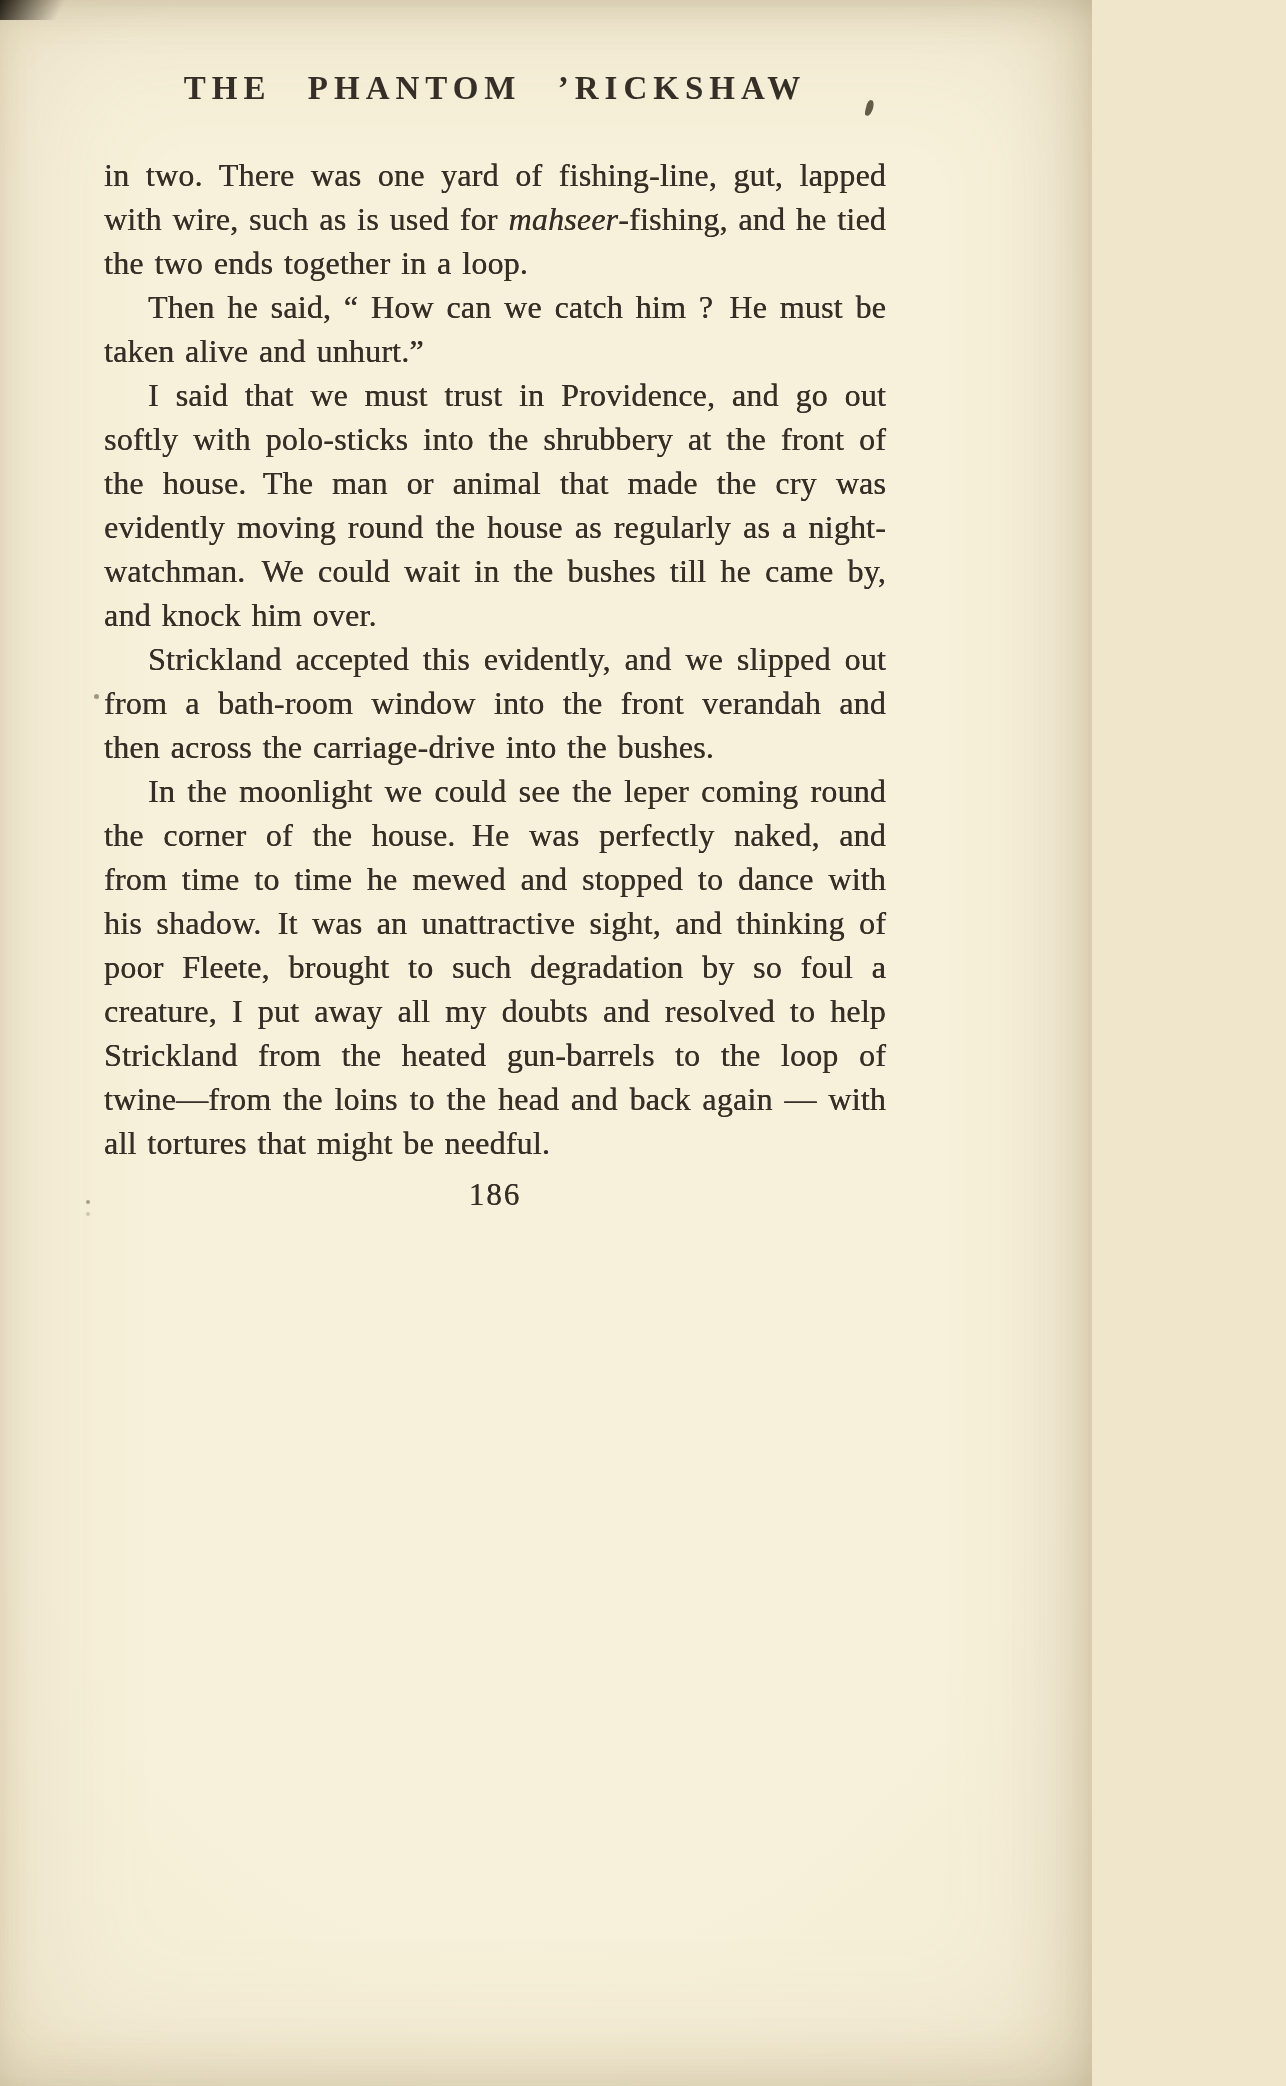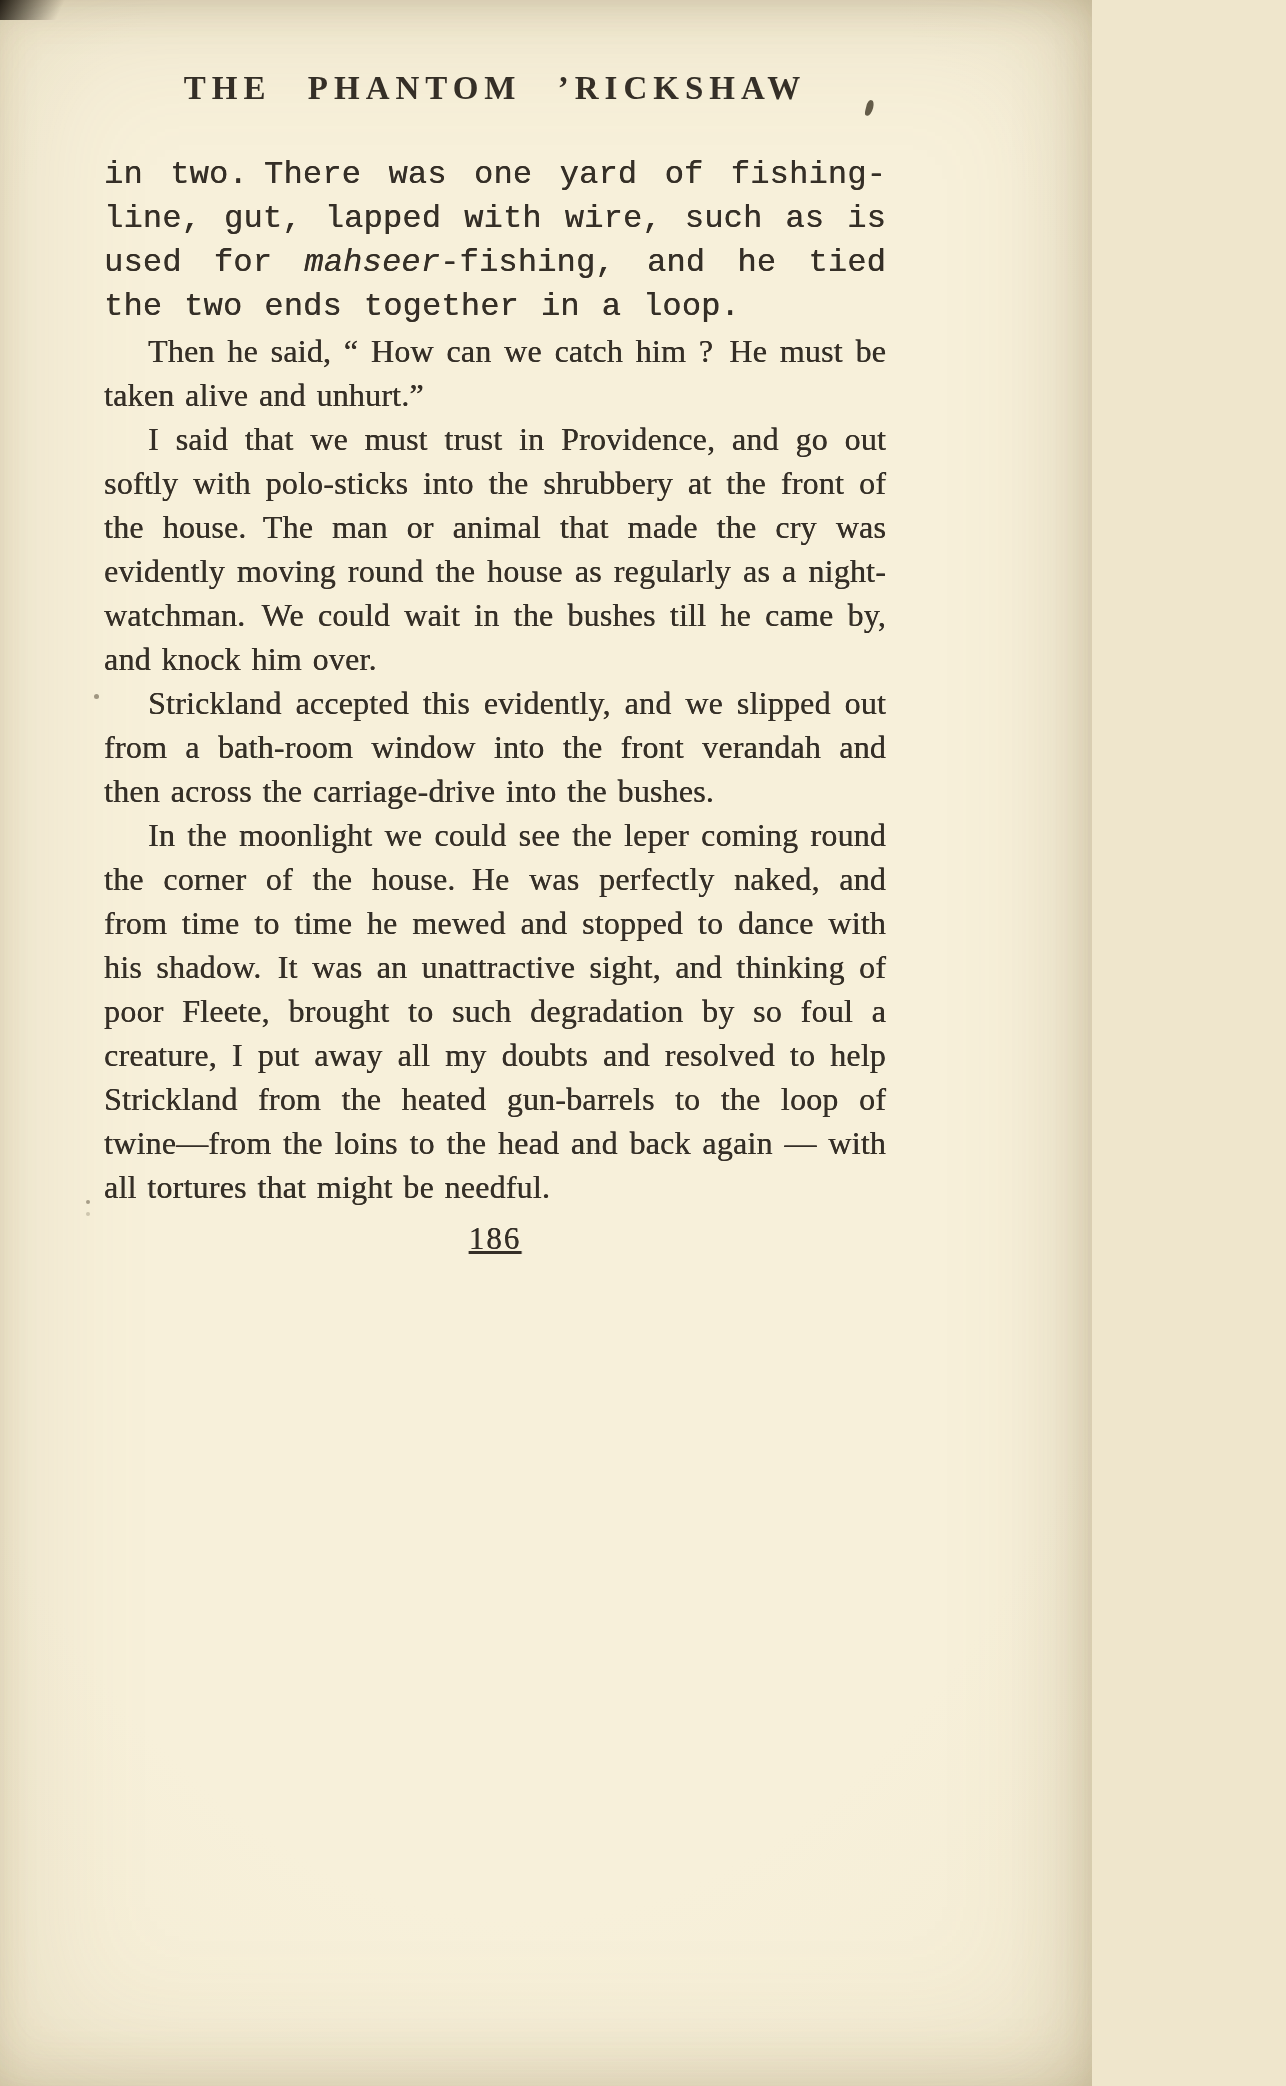--- a/index.html
+++ b/index.html
@@ -84,7 +84,7 @@
     letter-spacing: 0.2px;
     text-shadow: 0.3px 0 0 currentColor;
   }
-  .no-indent { text-indent: 0; font-family: Liberation Mono, monospace; }
+  .no-indent { text-indent: 0; }
   .ital { font-style: italic; }
   .page-number {
     margin-top: 12px;

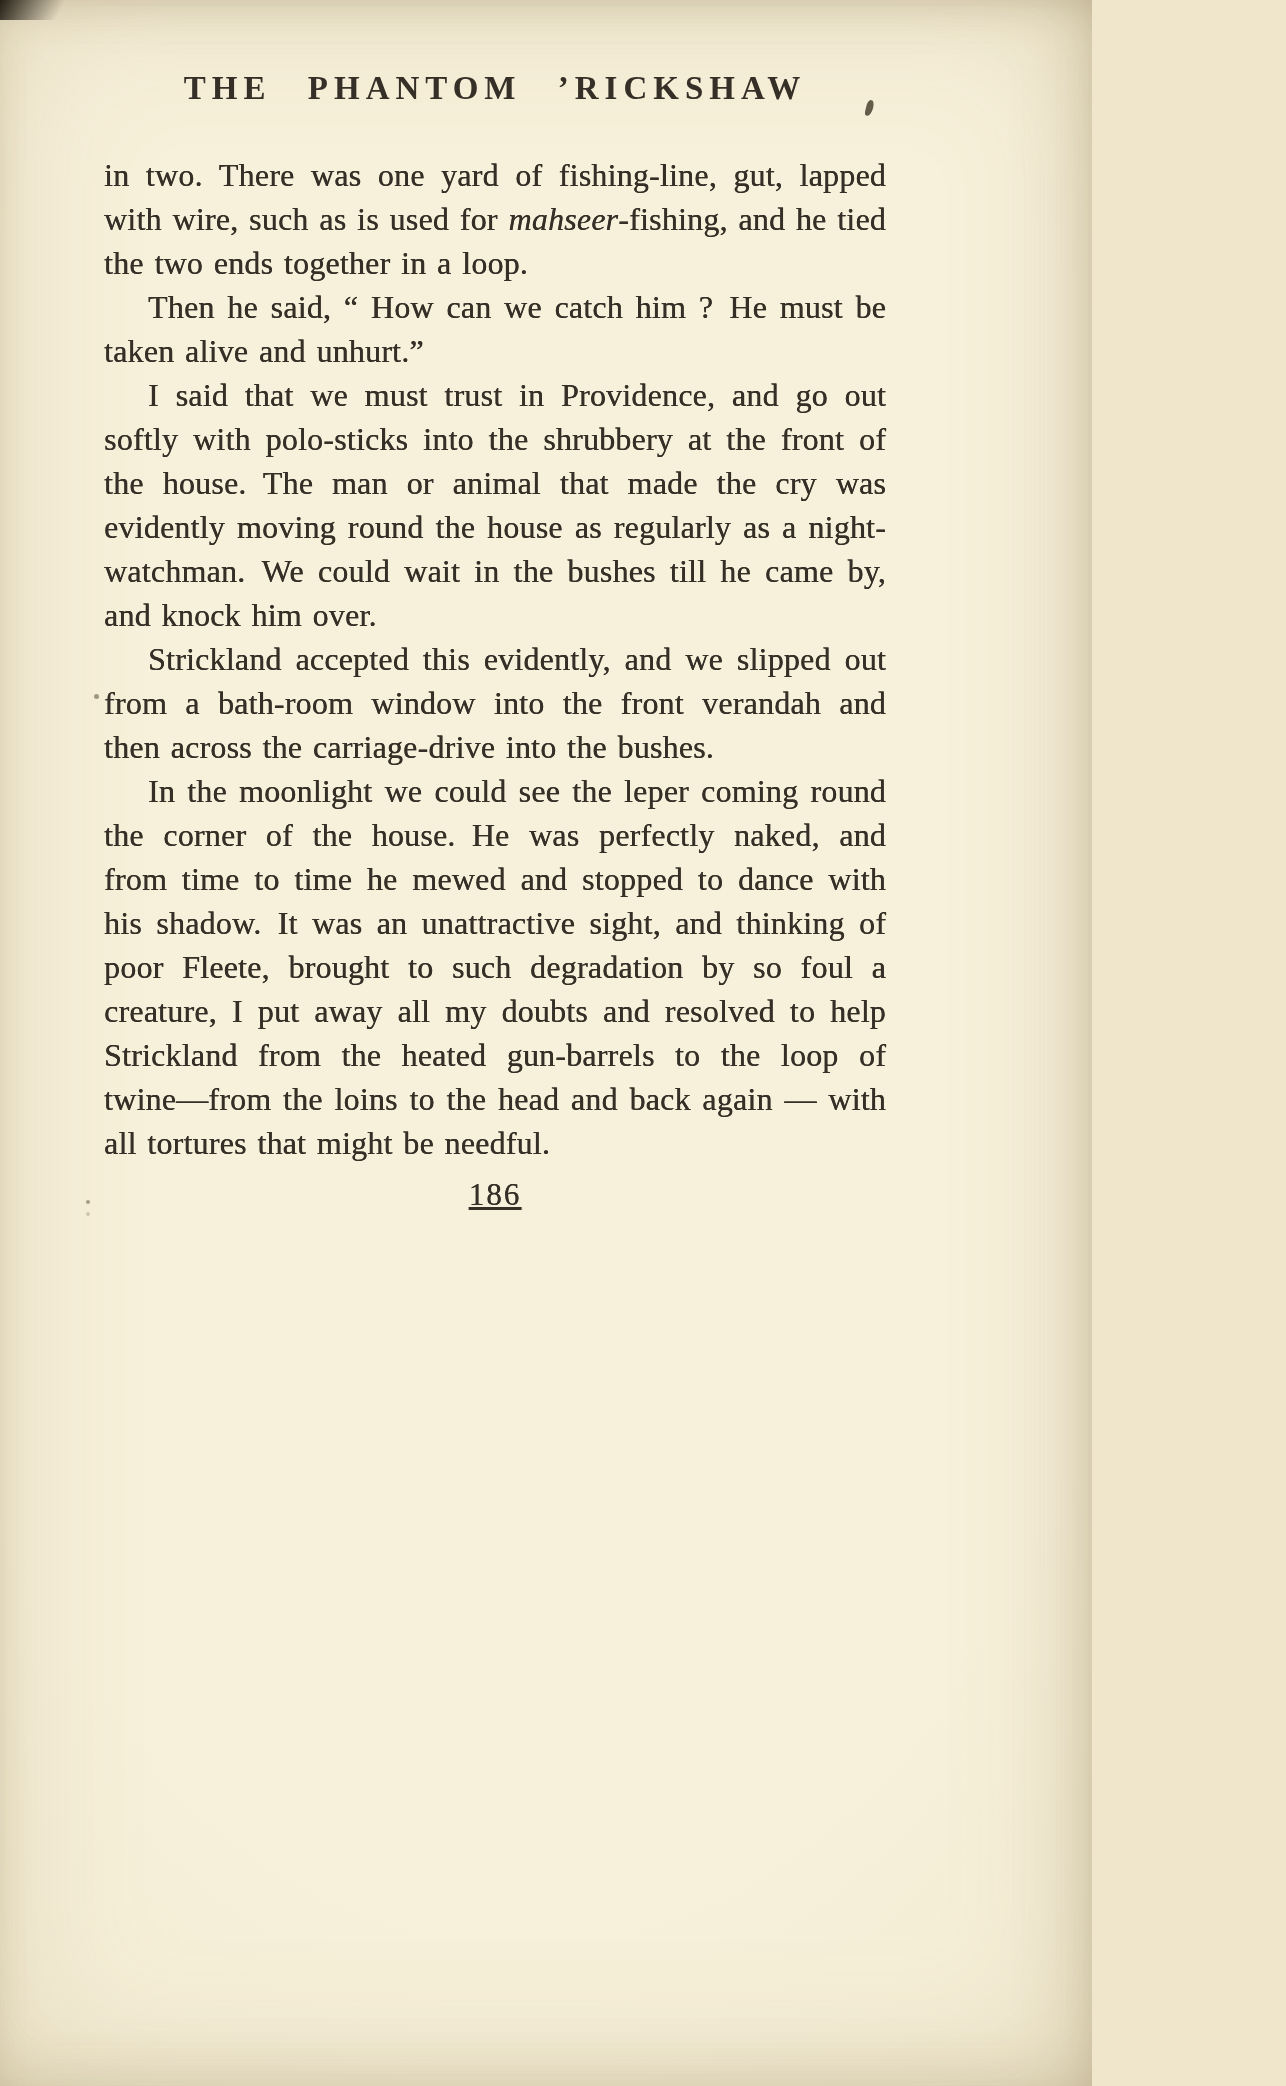--- a/index.html
+++ b/index.html
@@ -92,7 +92,6 @@
     font-size: 31px;
     letter-spacing: 2px;
     text-shadow: 0.3px 0 0 currentColor;
-    text-decoration: underline;
   }
 </style>
 </head>

